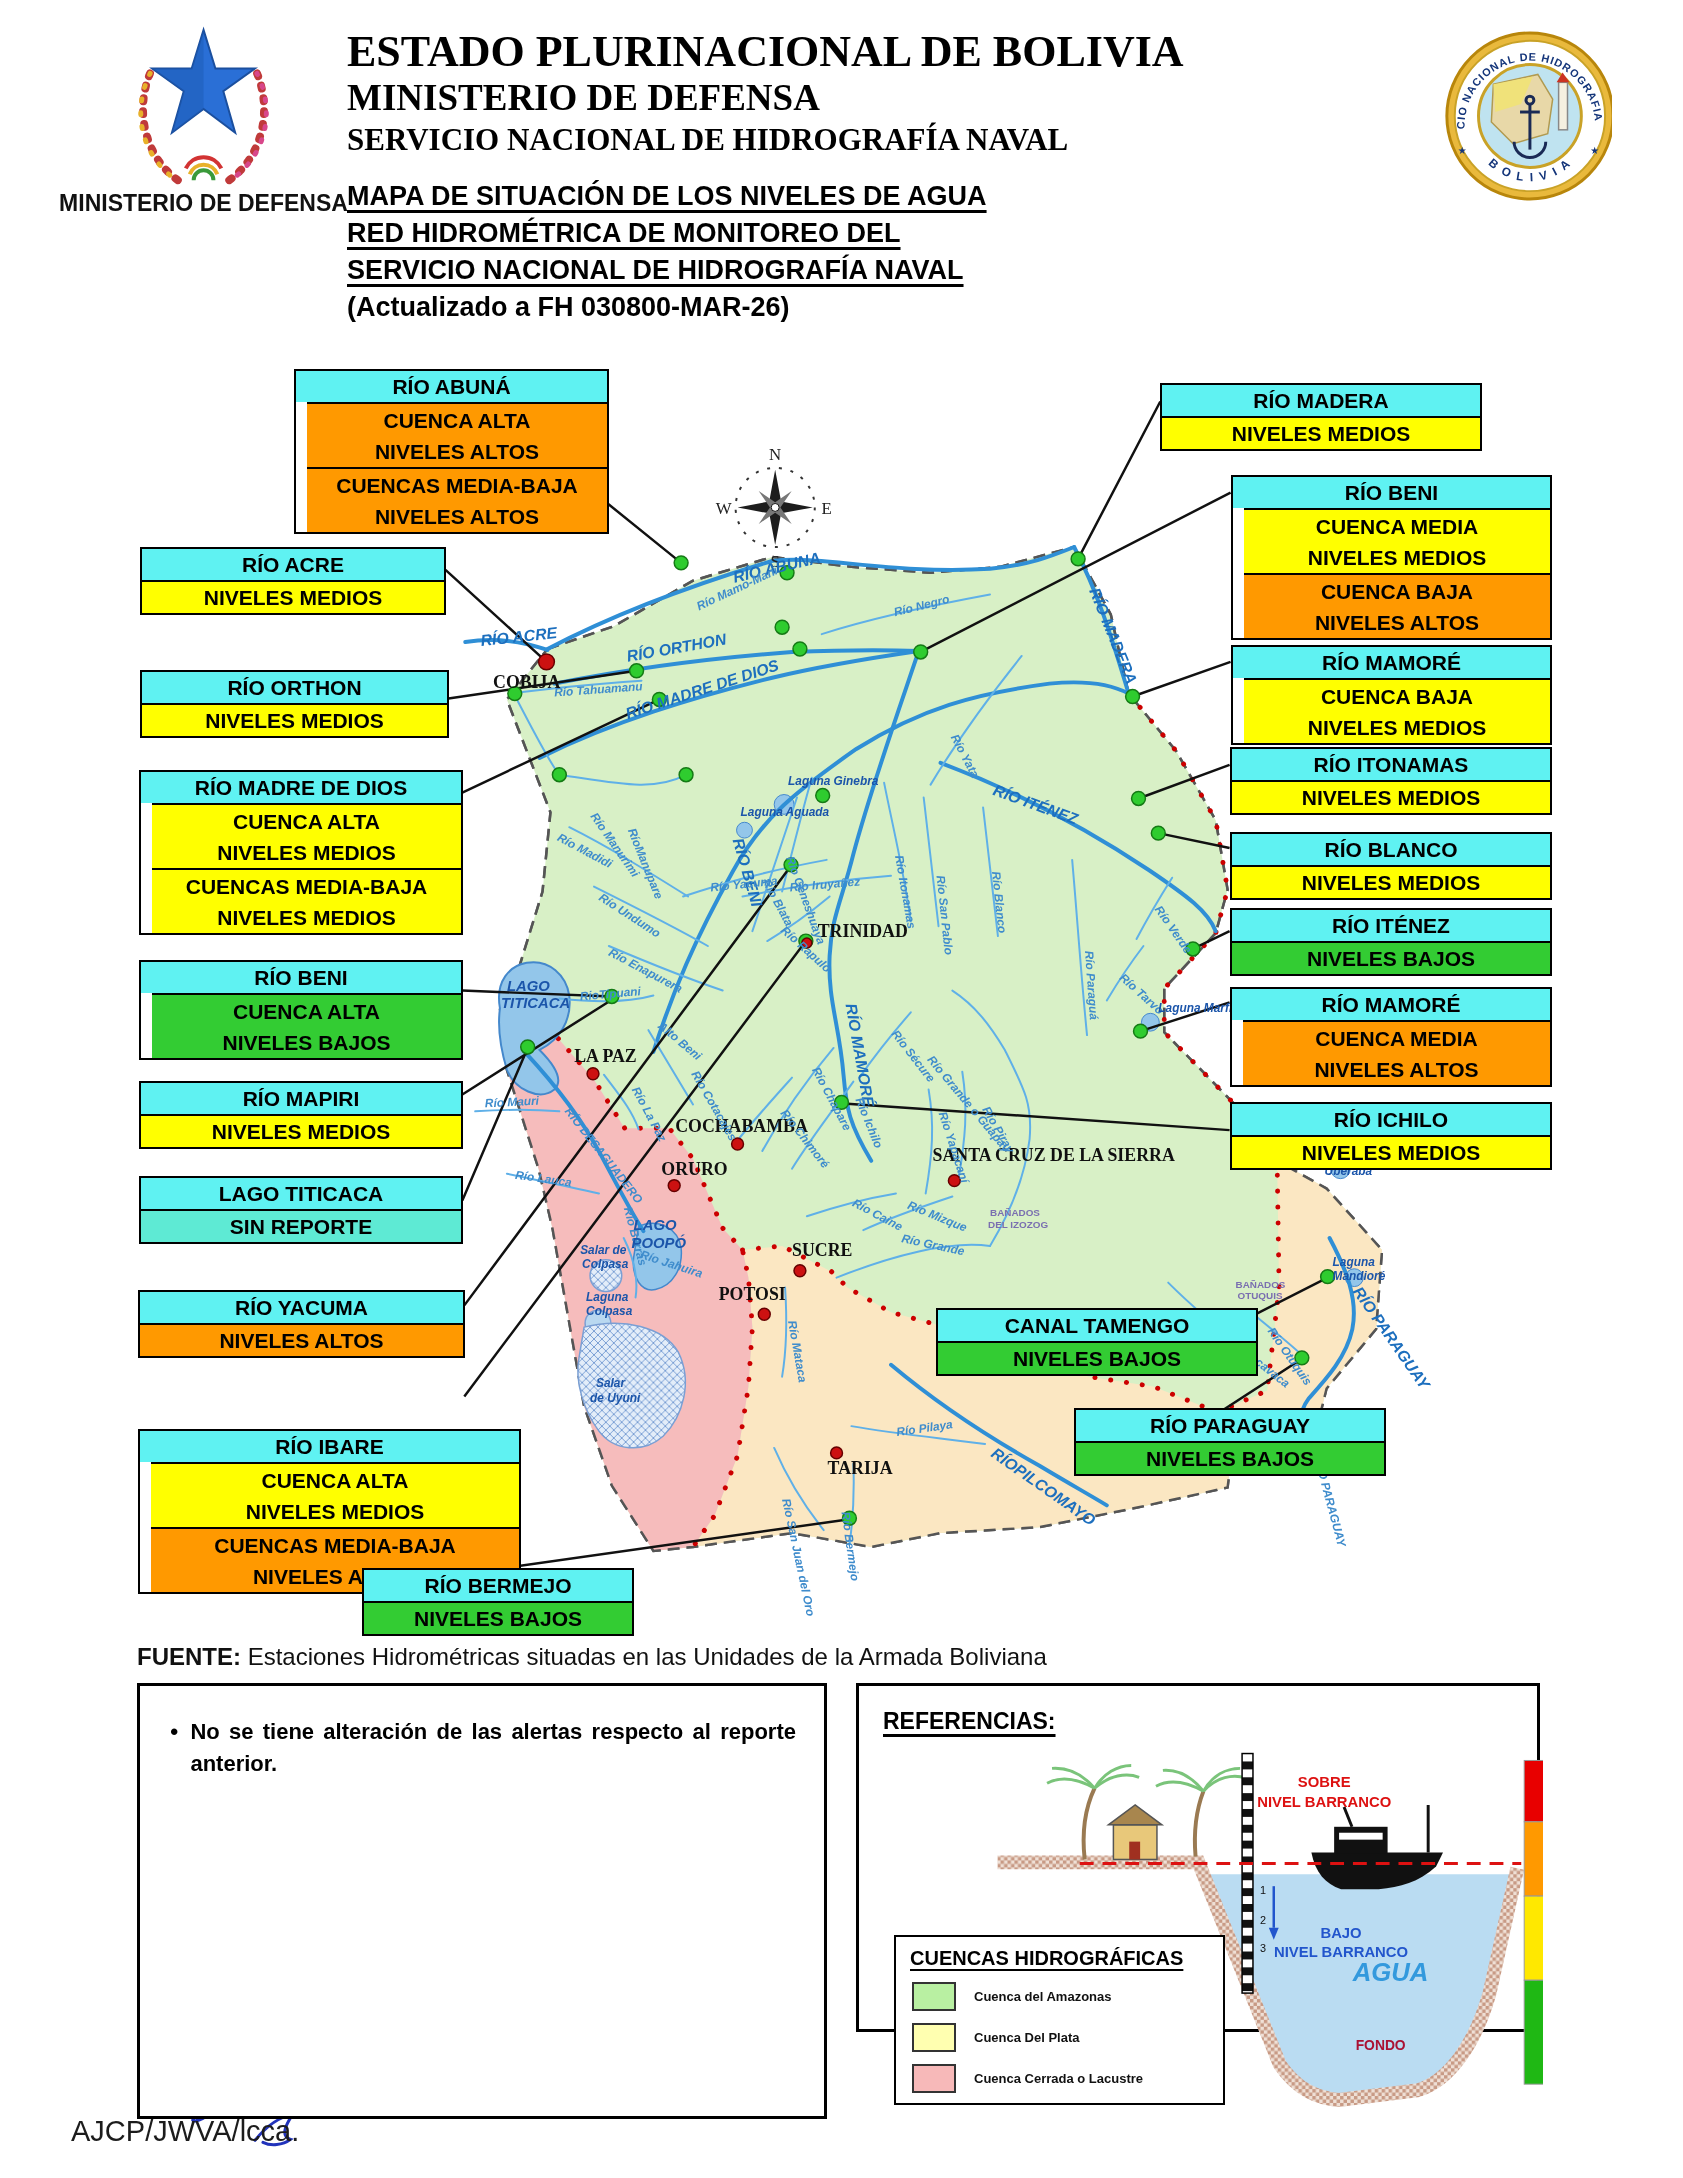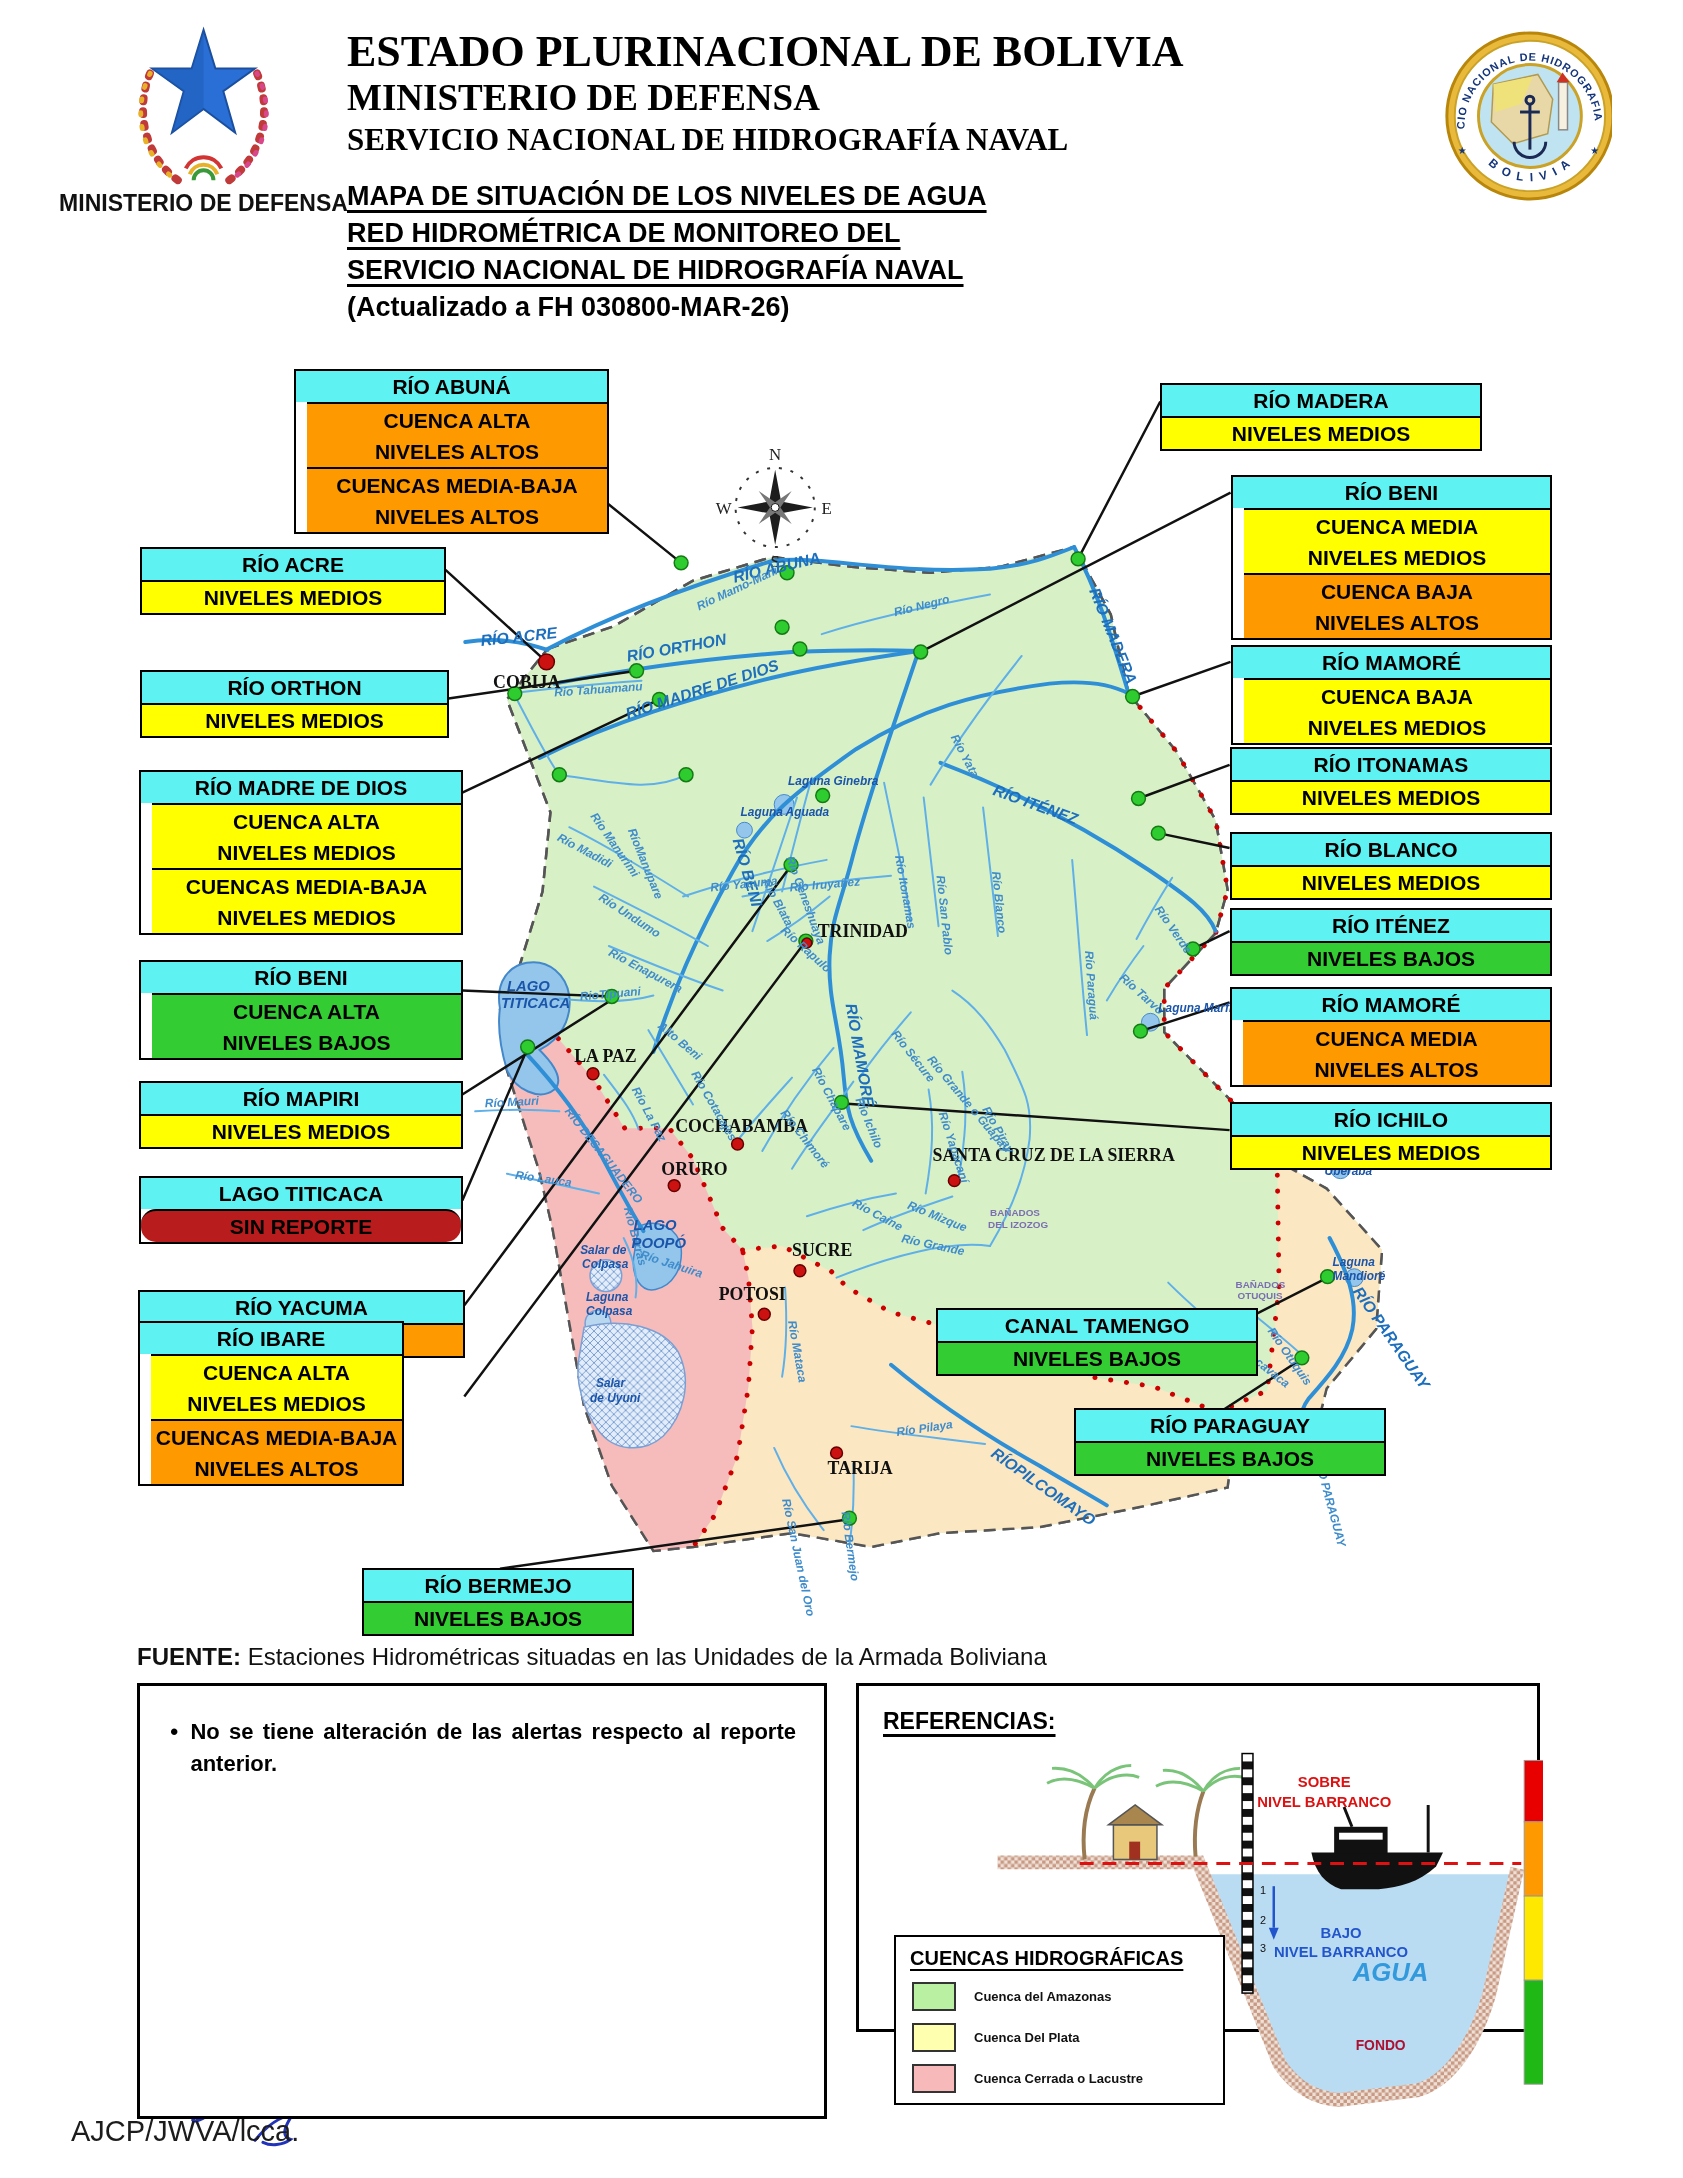--- a/index.html
+++ b/index.html
@@ -399,7 +399,7 @@
     </div>
   <div class="station" style="left:139px;top:1176px;width:324px">
       <div class="shead">LAGO TITICACA</div>
-      <div class="srow one" style="background: #b91c1c; border-radius: 15px;">
+      <div class="srow one" style="background: #5eead4;">
         <div>SIN REPORTE</div>
       </div>
     </div>

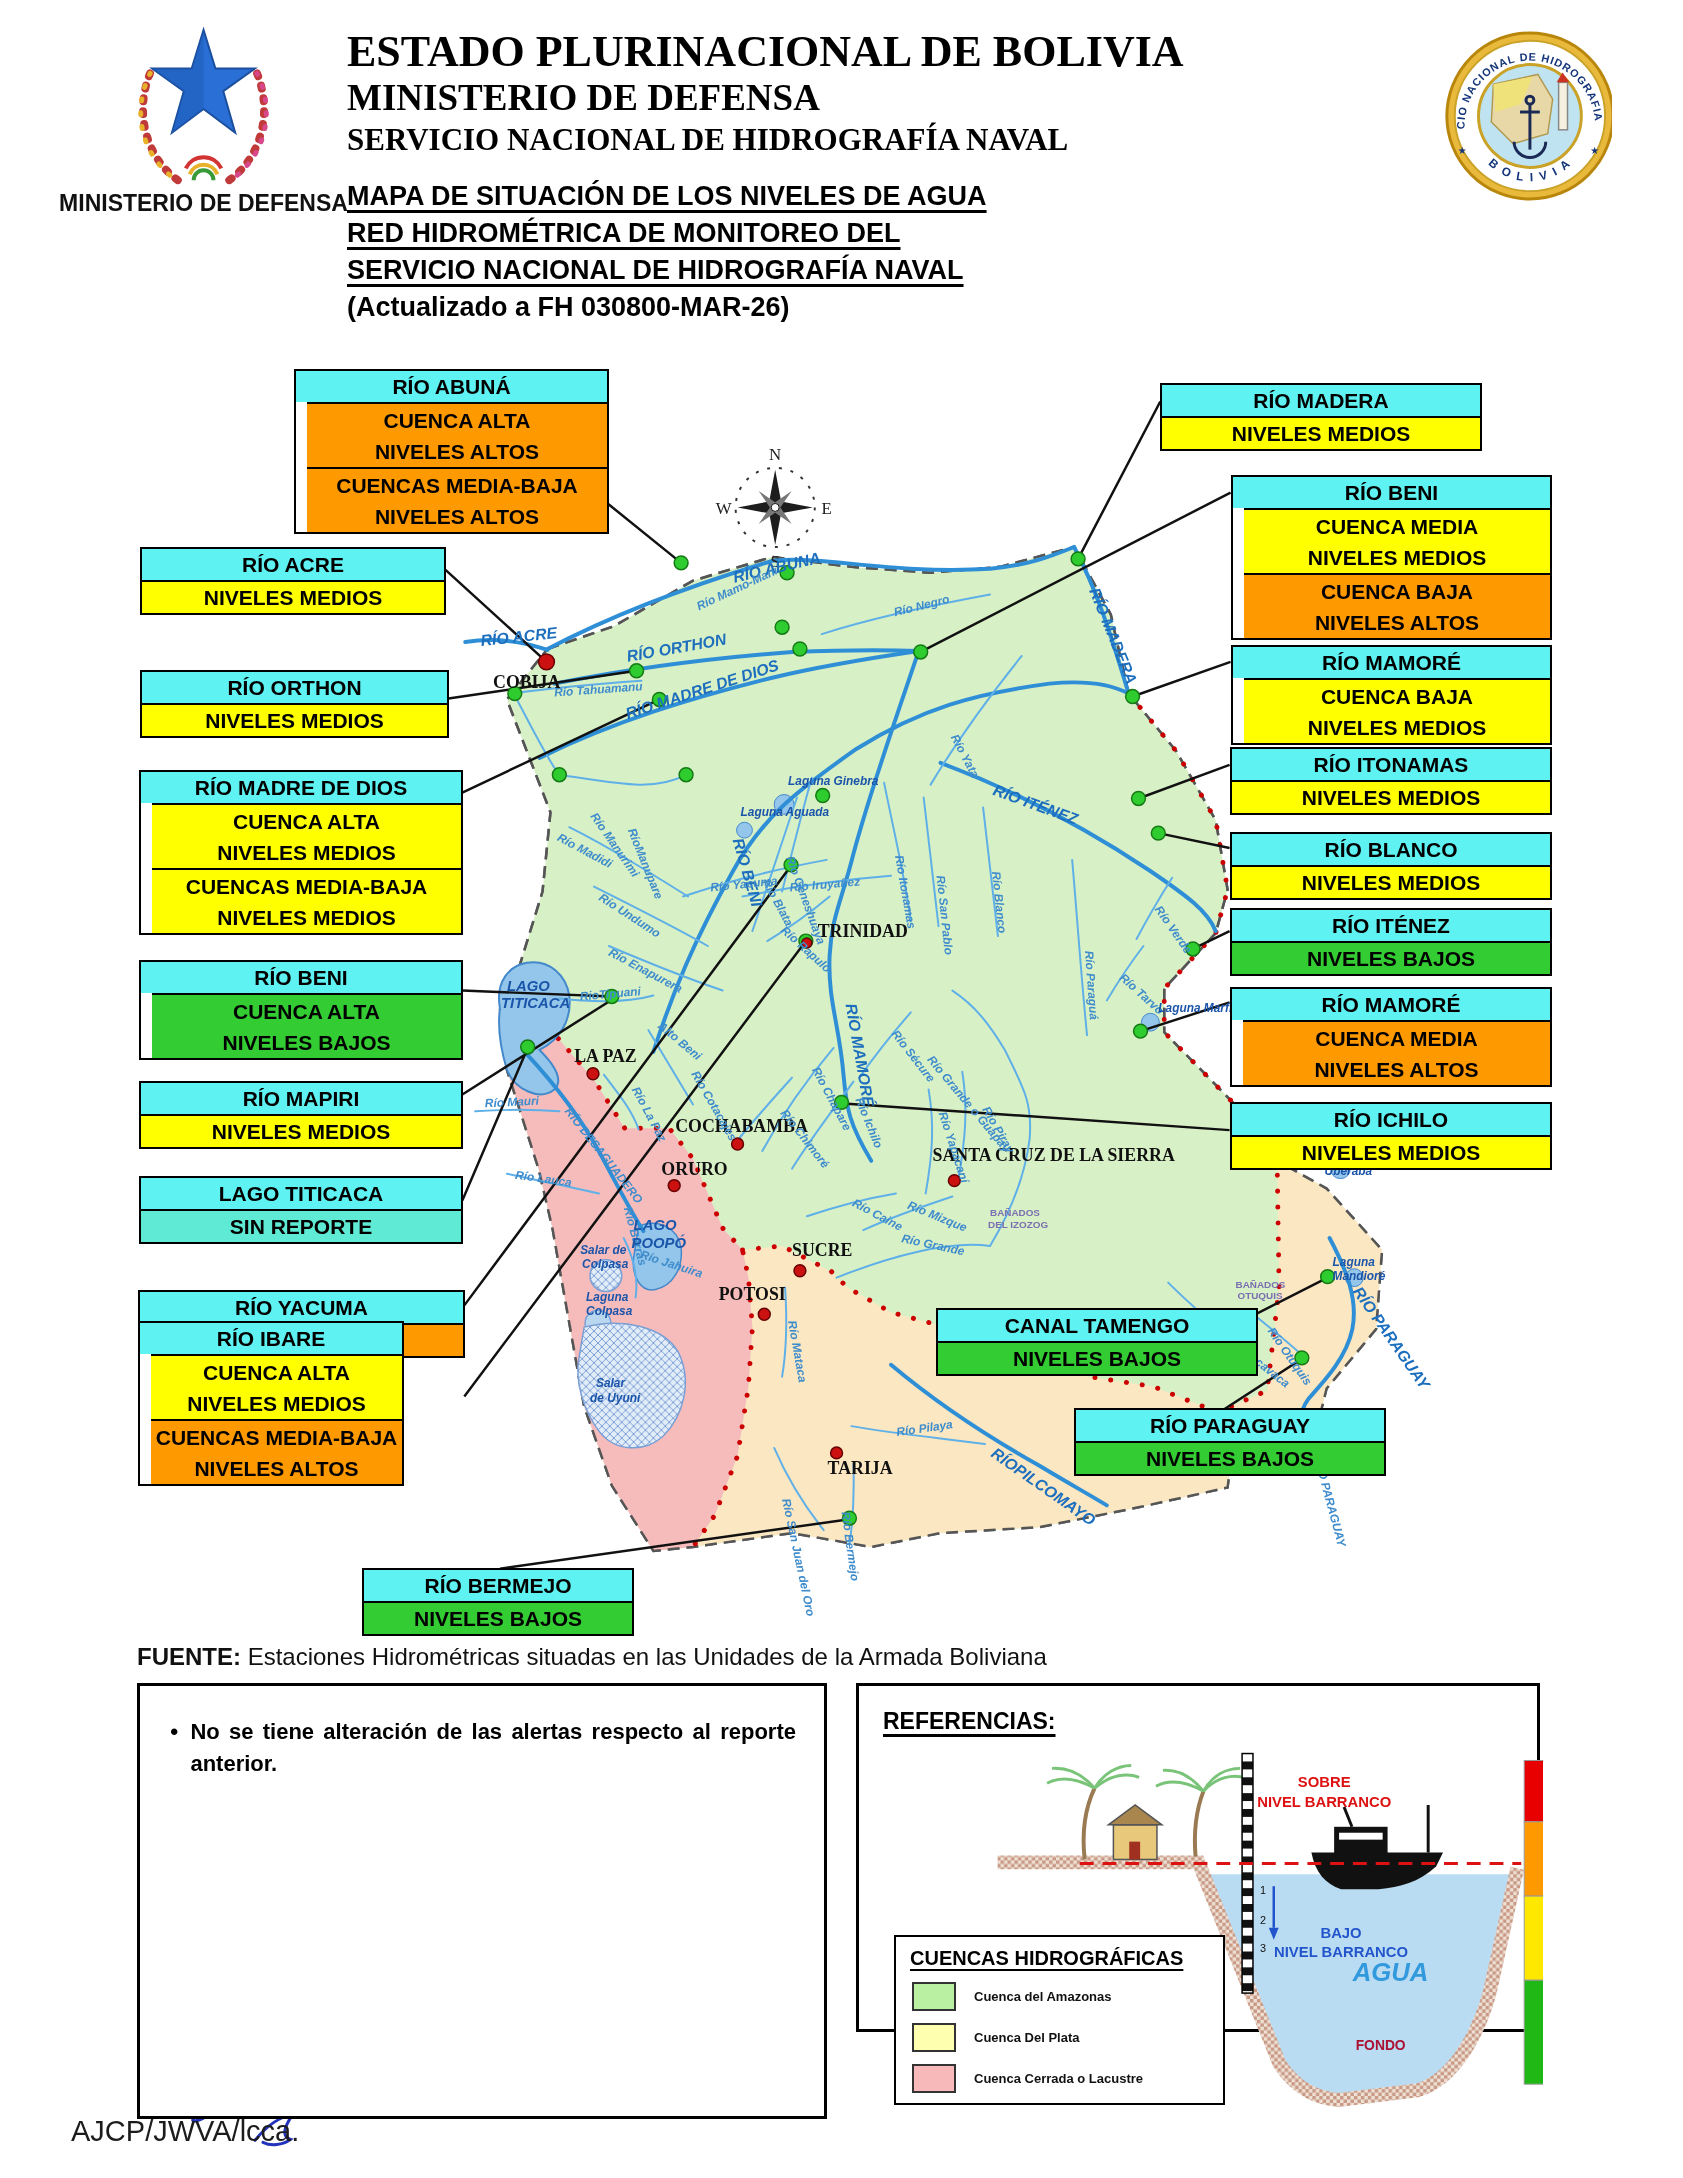--- a/index.html
+++ b/index.html
@@ -409,7 +409,7 @@
         <div>NIVELES ALTOS</div>
       </div>
     </div>
-  <div class="station" style="left:138px;top:1321px;width:266px">
+  <div class="station" style="left:138px;top:1429px;width:383px">
       <div class="shead">RÍO IBARE</div>
       <div class="srow two" style="background: rgb(255, 255, 0);">
         <div>CUENCA ALTA</div>

